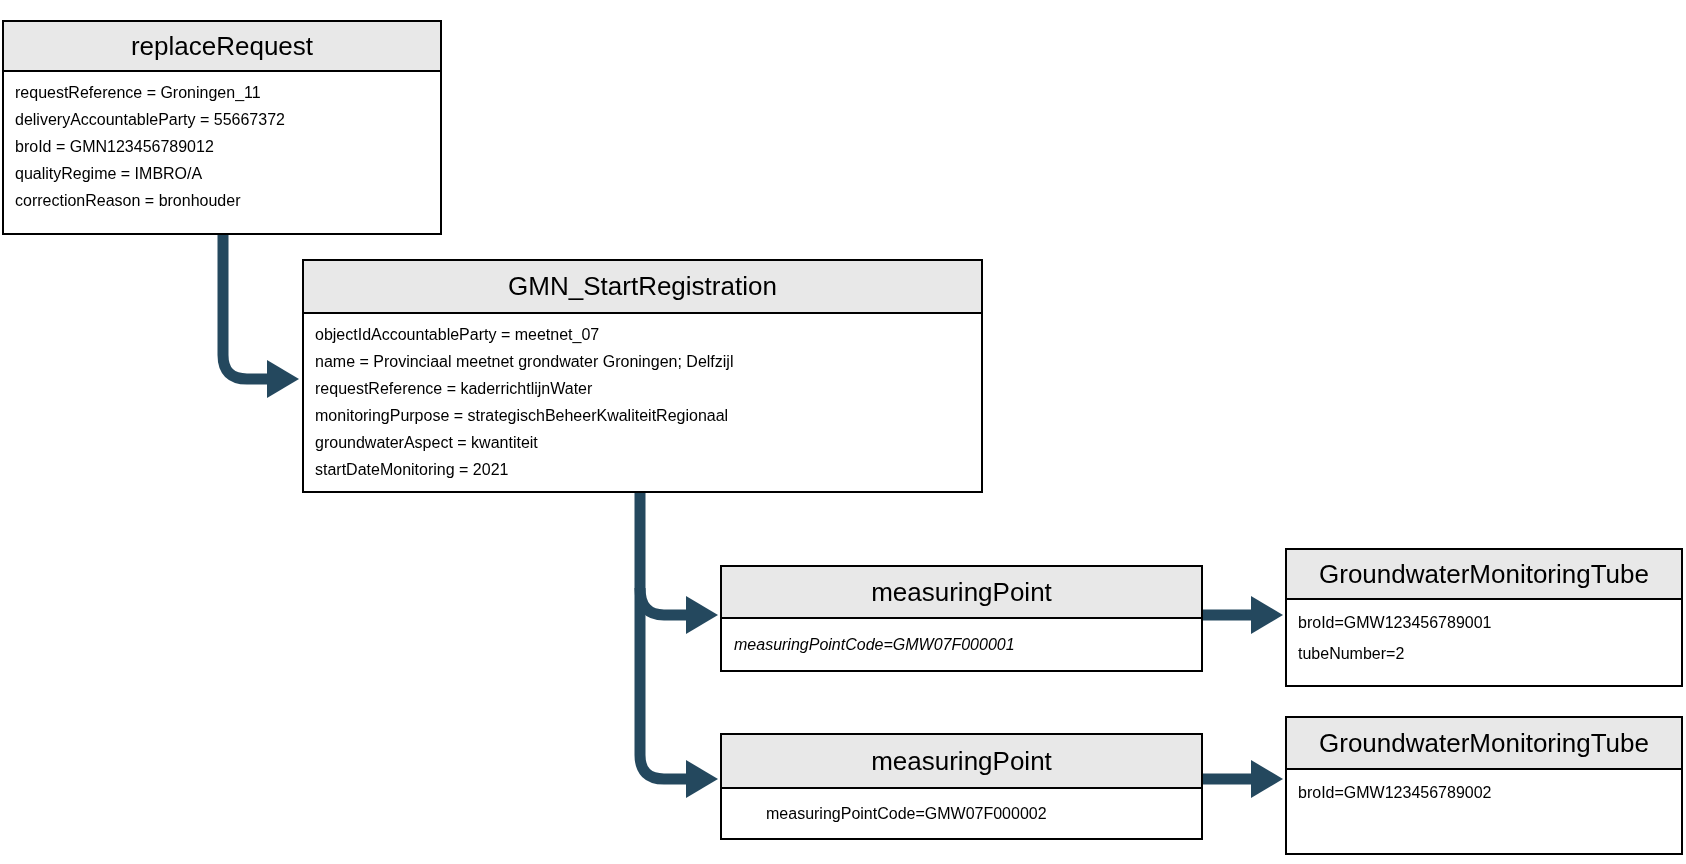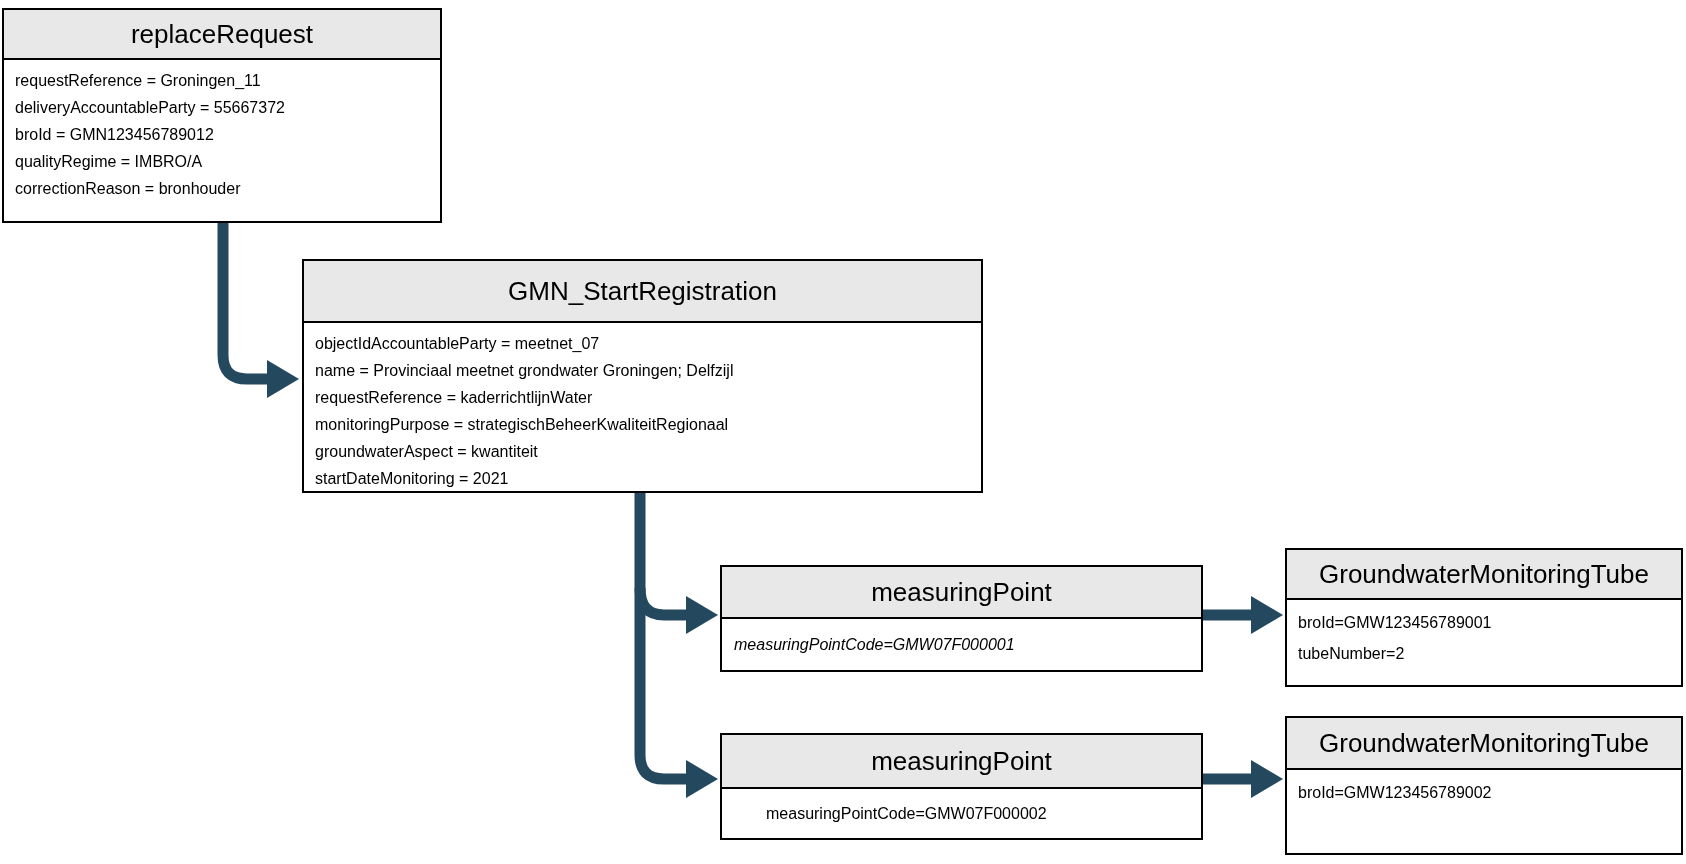--- a/index.html
+++ b/index.html
@@ -45,7 +45,7 @@
     align-items: center;
   }
   
-  #node-replace-request { left: 2px;    top: 8px;   width: 440px; height: 215px; }
+  #node-replace-request { left: 2px;    top: 20px;   width: 440px; height: 215px; }
   #node-replace-request .node-header { height: 50px; }
   #node-gmn-start       { left: 302px;  top: 259px; width: 681px; height: 234px; }
   #node-gmn-start .node-header { height: 62px; }

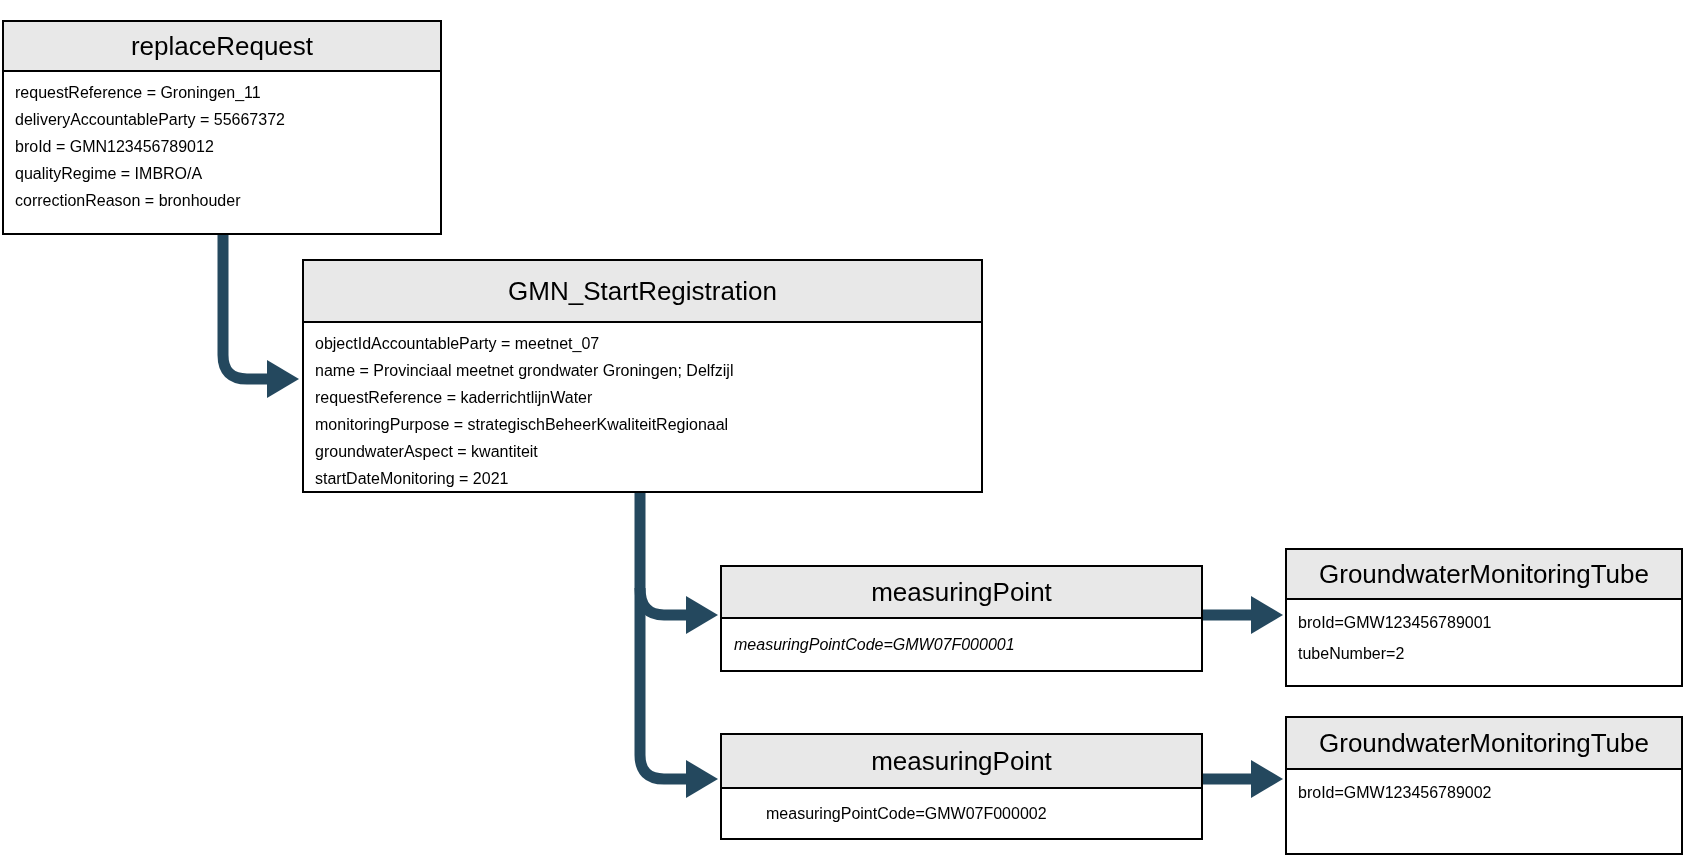--- a/index.html
+++ b/index.html
@@ -48,7 +48,7 @@
   #node-replace-request { left: 2px;    top: 20px;   width: 440px; height: 215px; }
   #node-replace-request .node-header { height: 50px; }
   #node-gmn-start       { left: 302px;  top: 259px; width: 681px; height: 234px; }
-  #node-gmn-start .node-header { height: 62px; }
+  #node-gmn-start .node-header { height: 53px; }
   #node-mp-1            { left: 720px;  top: 565px; width: 483px; height: 107px; }
   #node-mp-1 .node-header { height: 52px; }
   #node-mp-1 .node-body { height: 51px; font-style: italic; }

